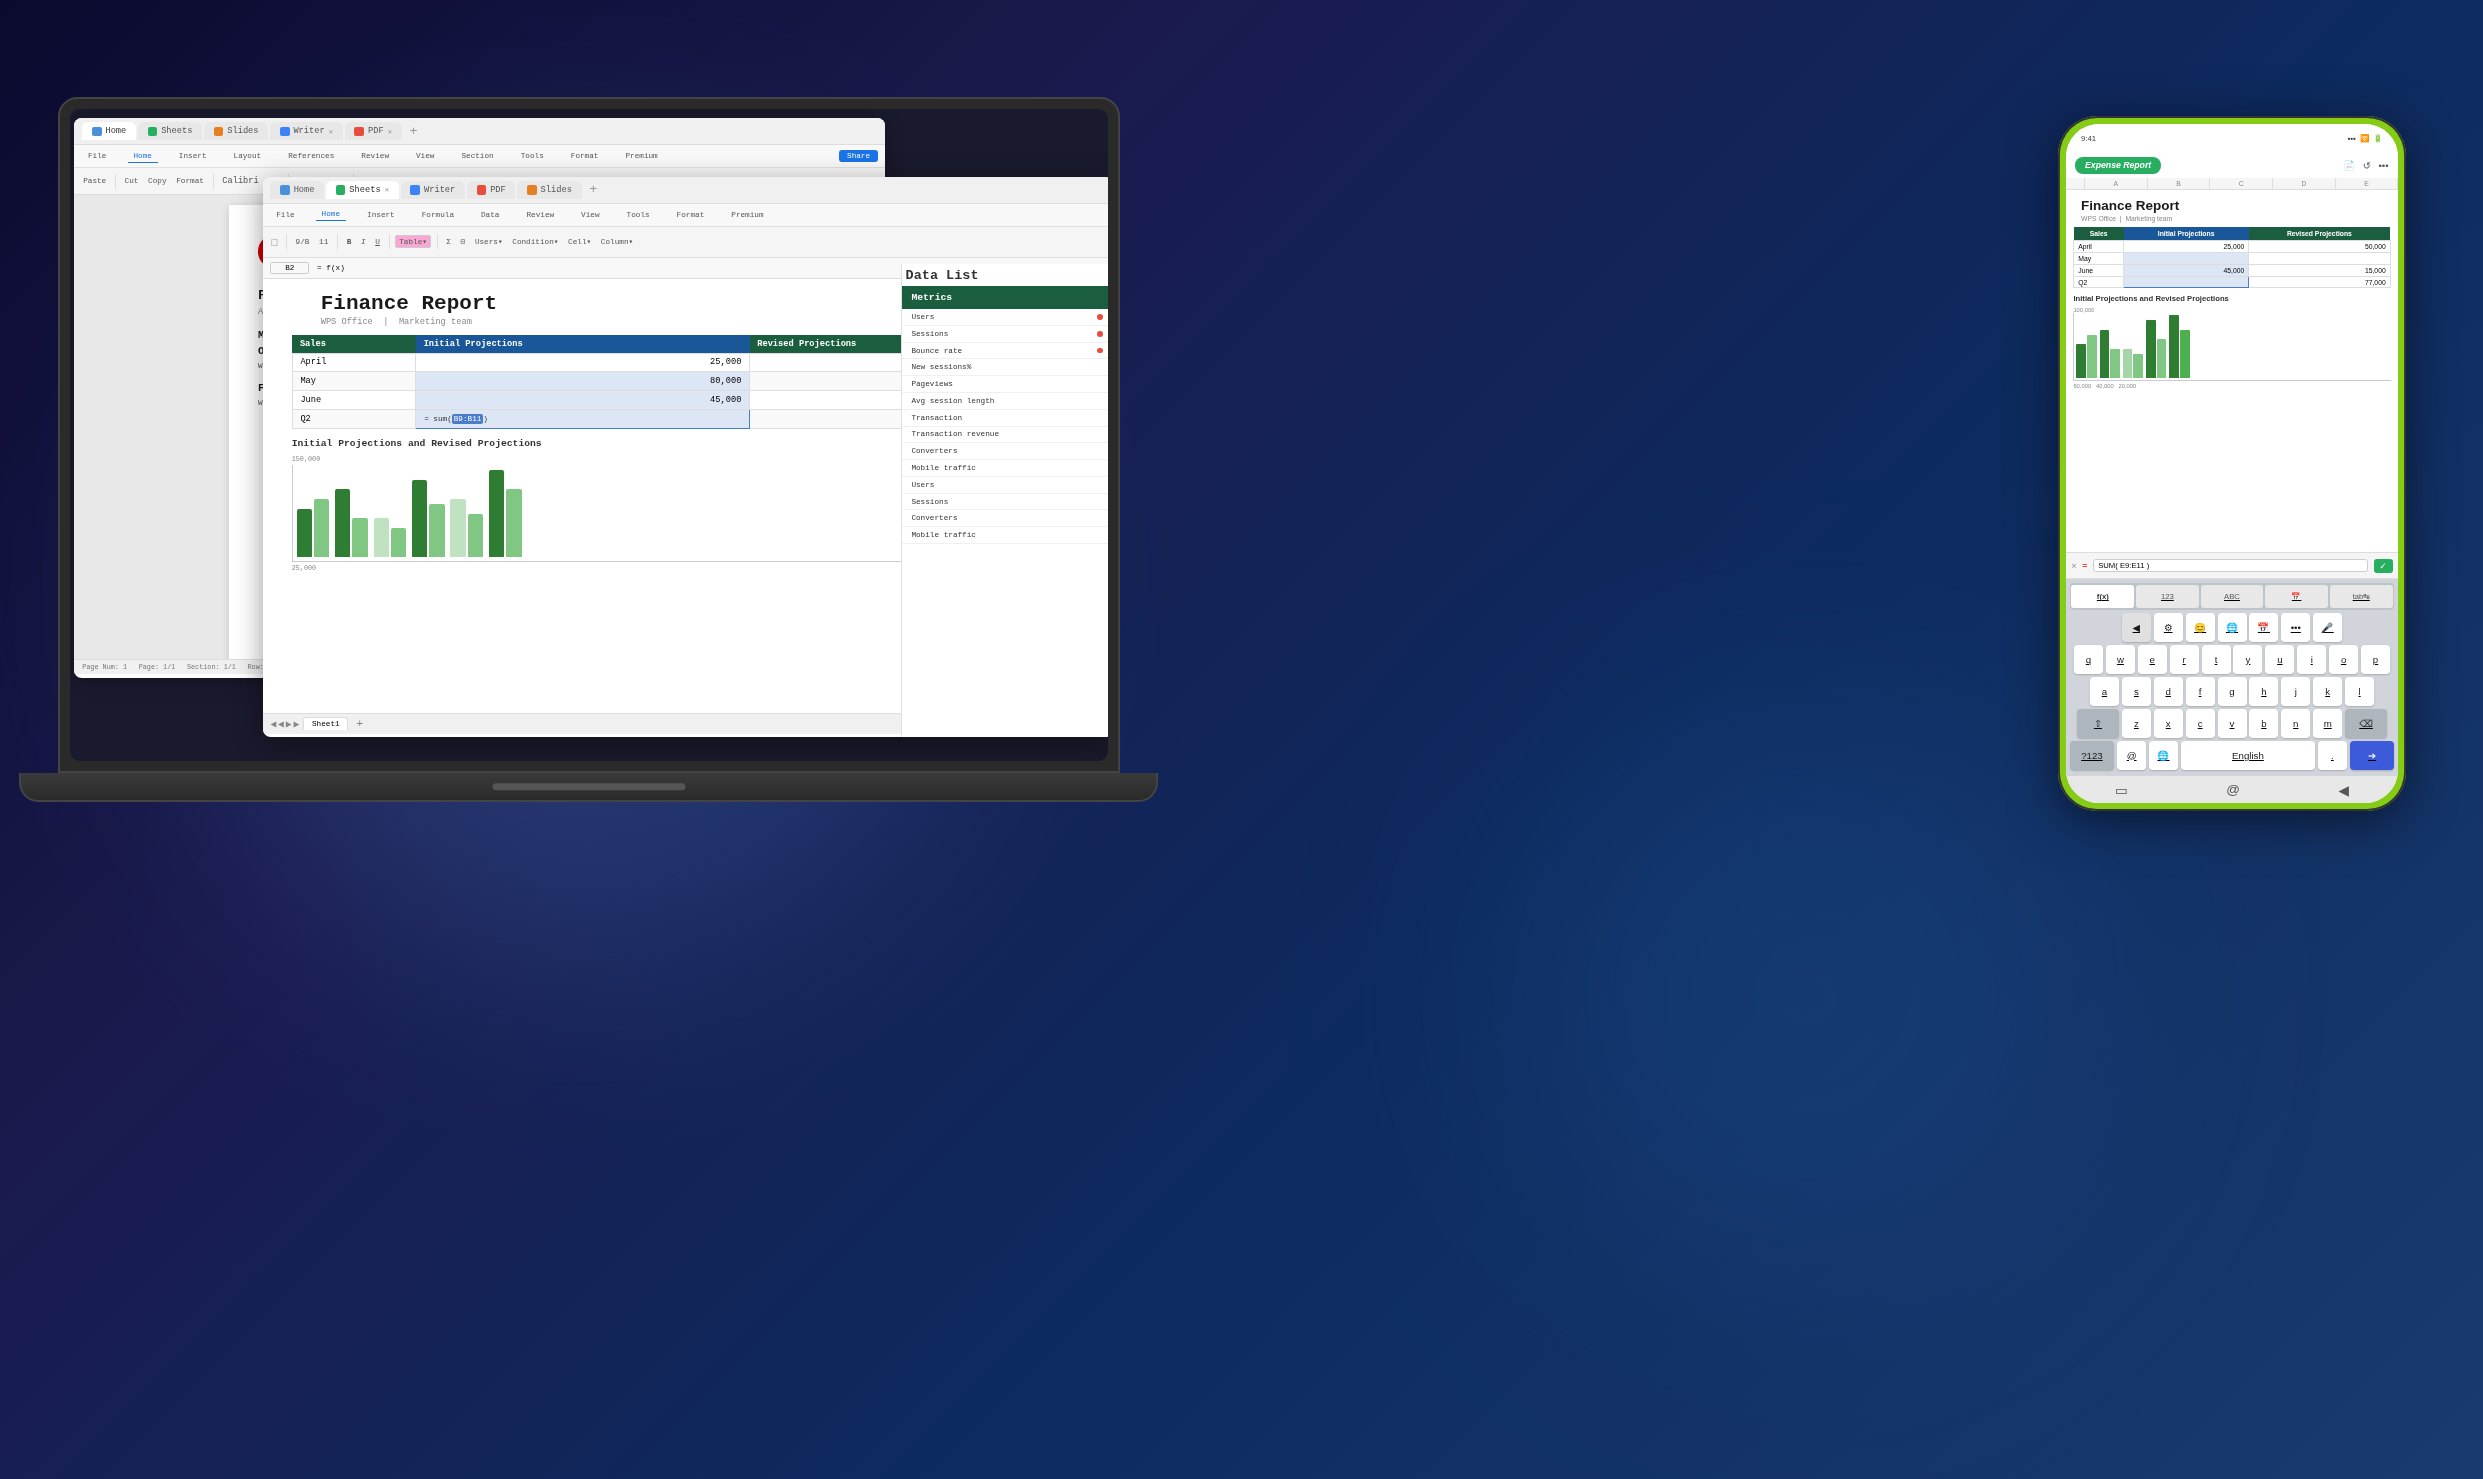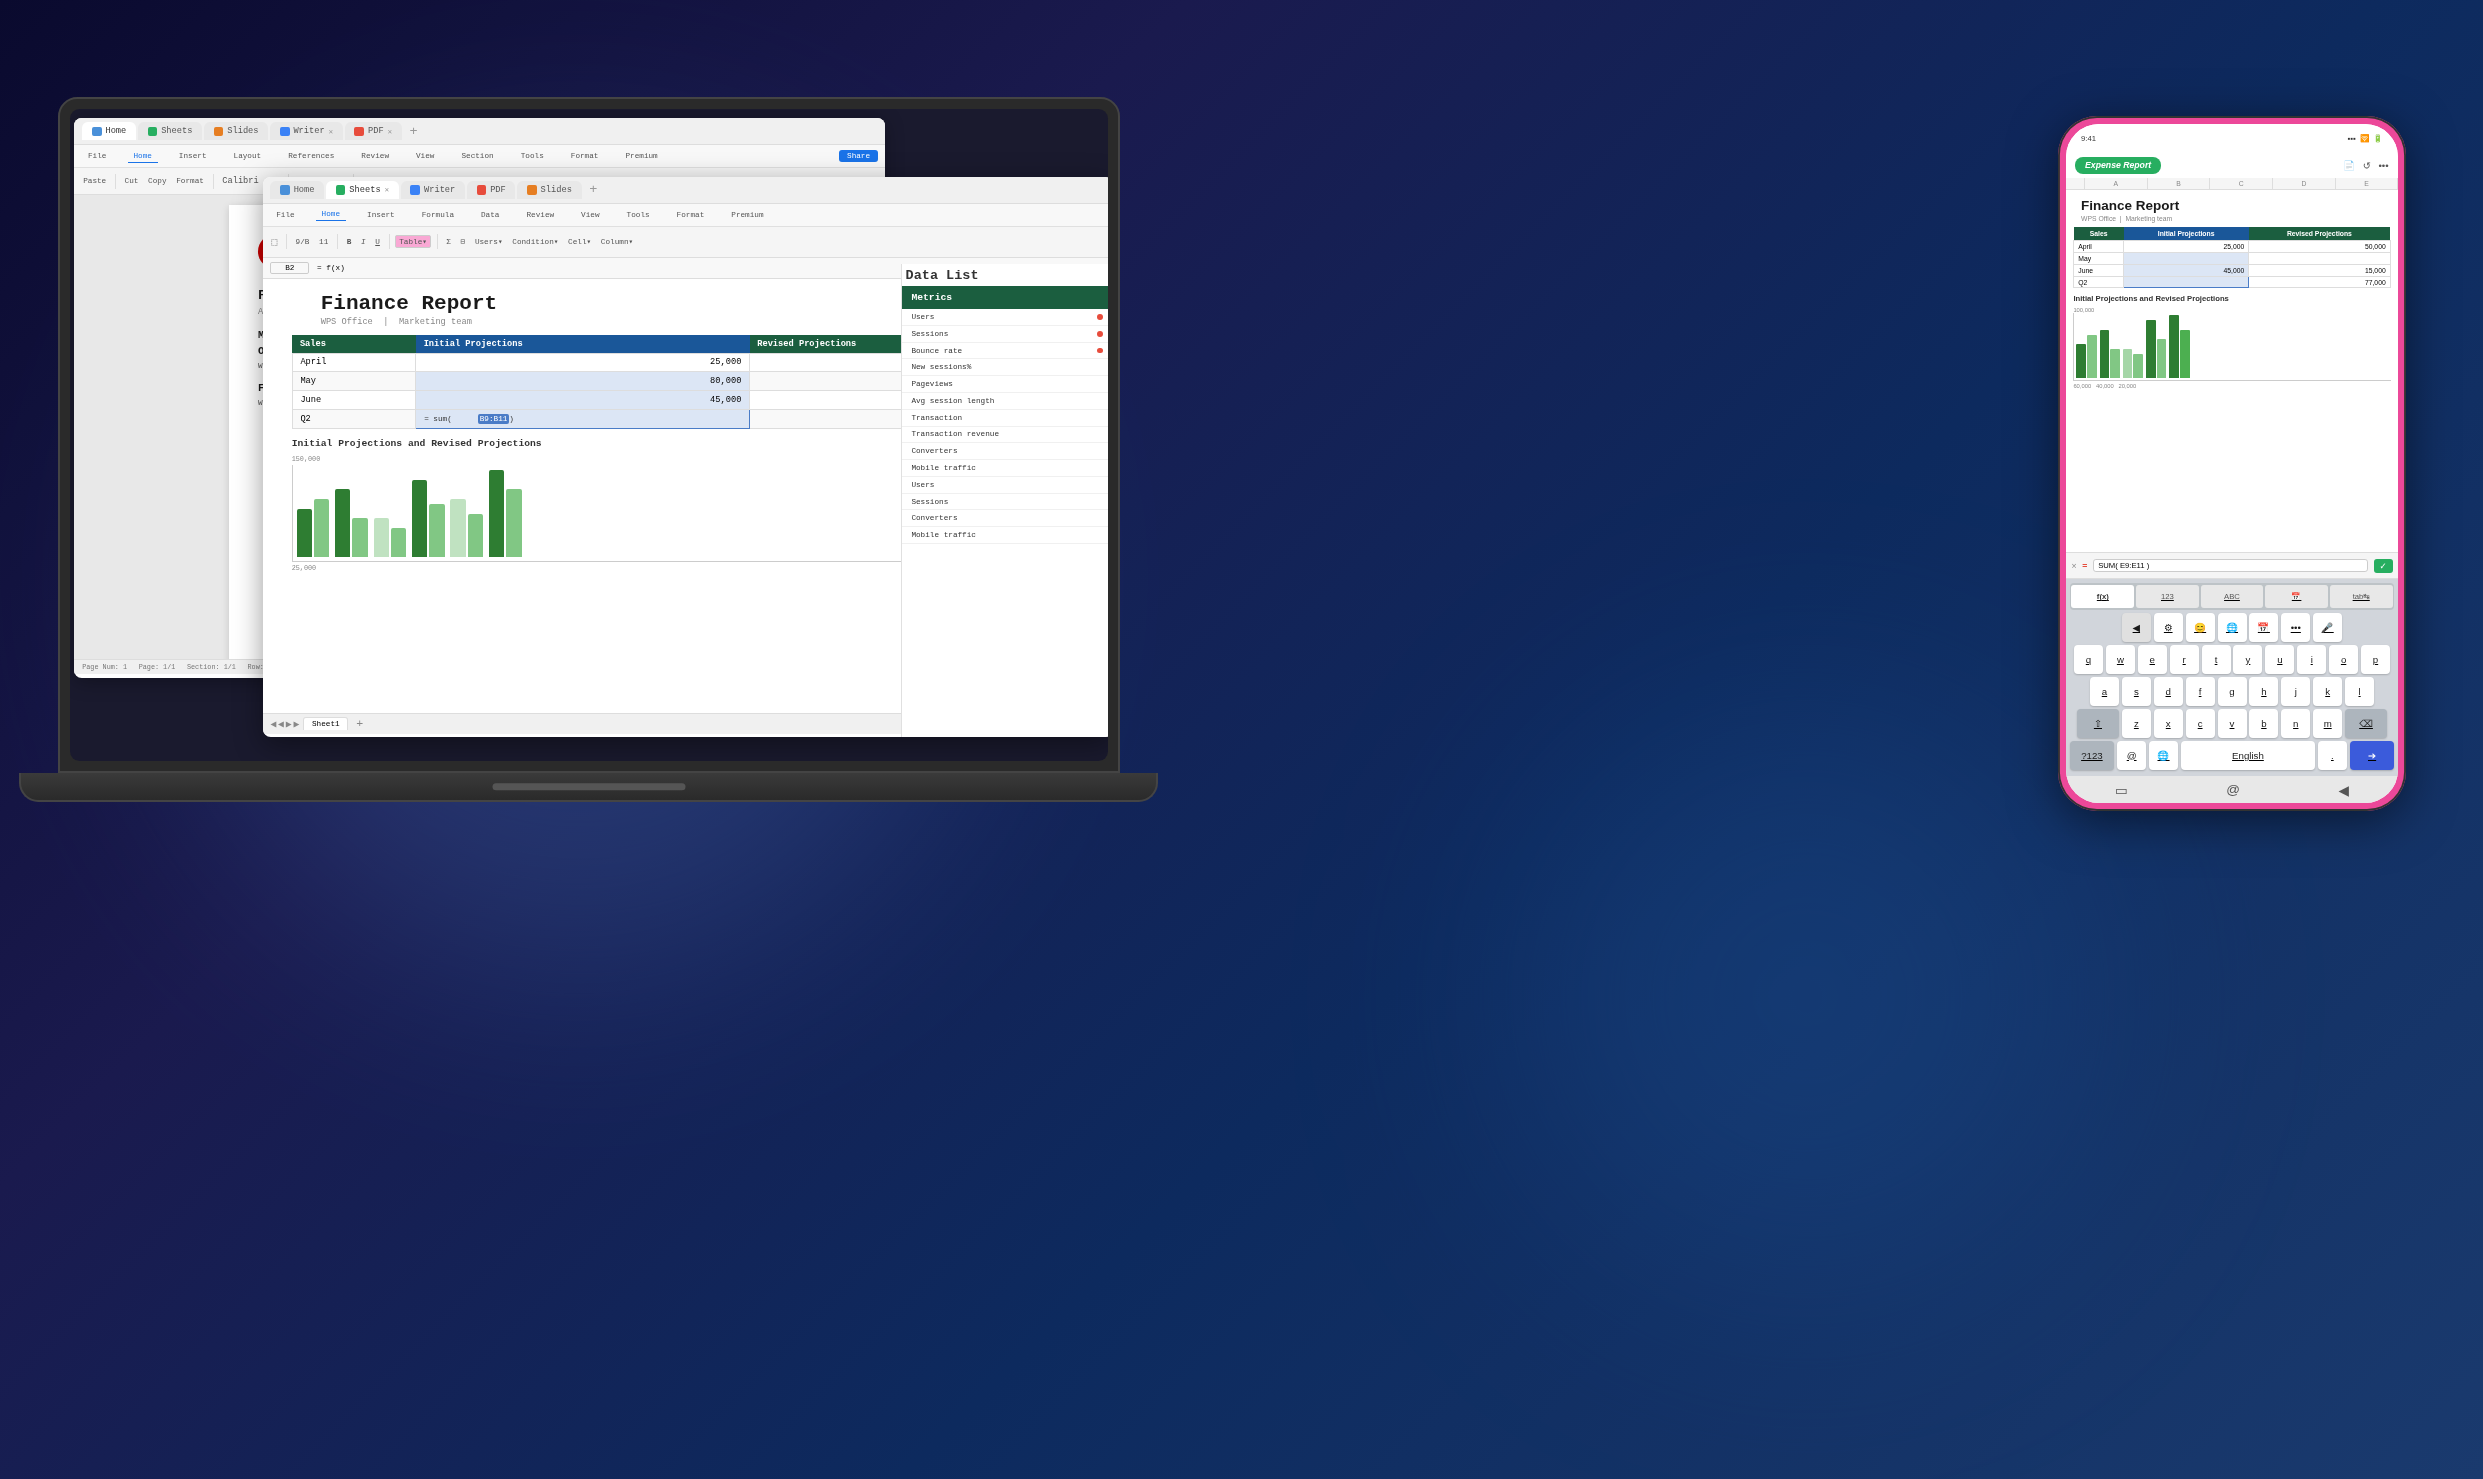--- a/index.html
+++ b/index.html
@@ -443,7 +443,7 @@
       top: 77px;
       width: 348px;
       height: 695px;
-      background: #ec4899;
+      background: #84cc16;
       border-radius: 39px;
       padding: 7.7px;
       box-shadow: 0 9.7px 48px rgba(0,0,0,0.5), inset 0 0 0 1.9px #333;

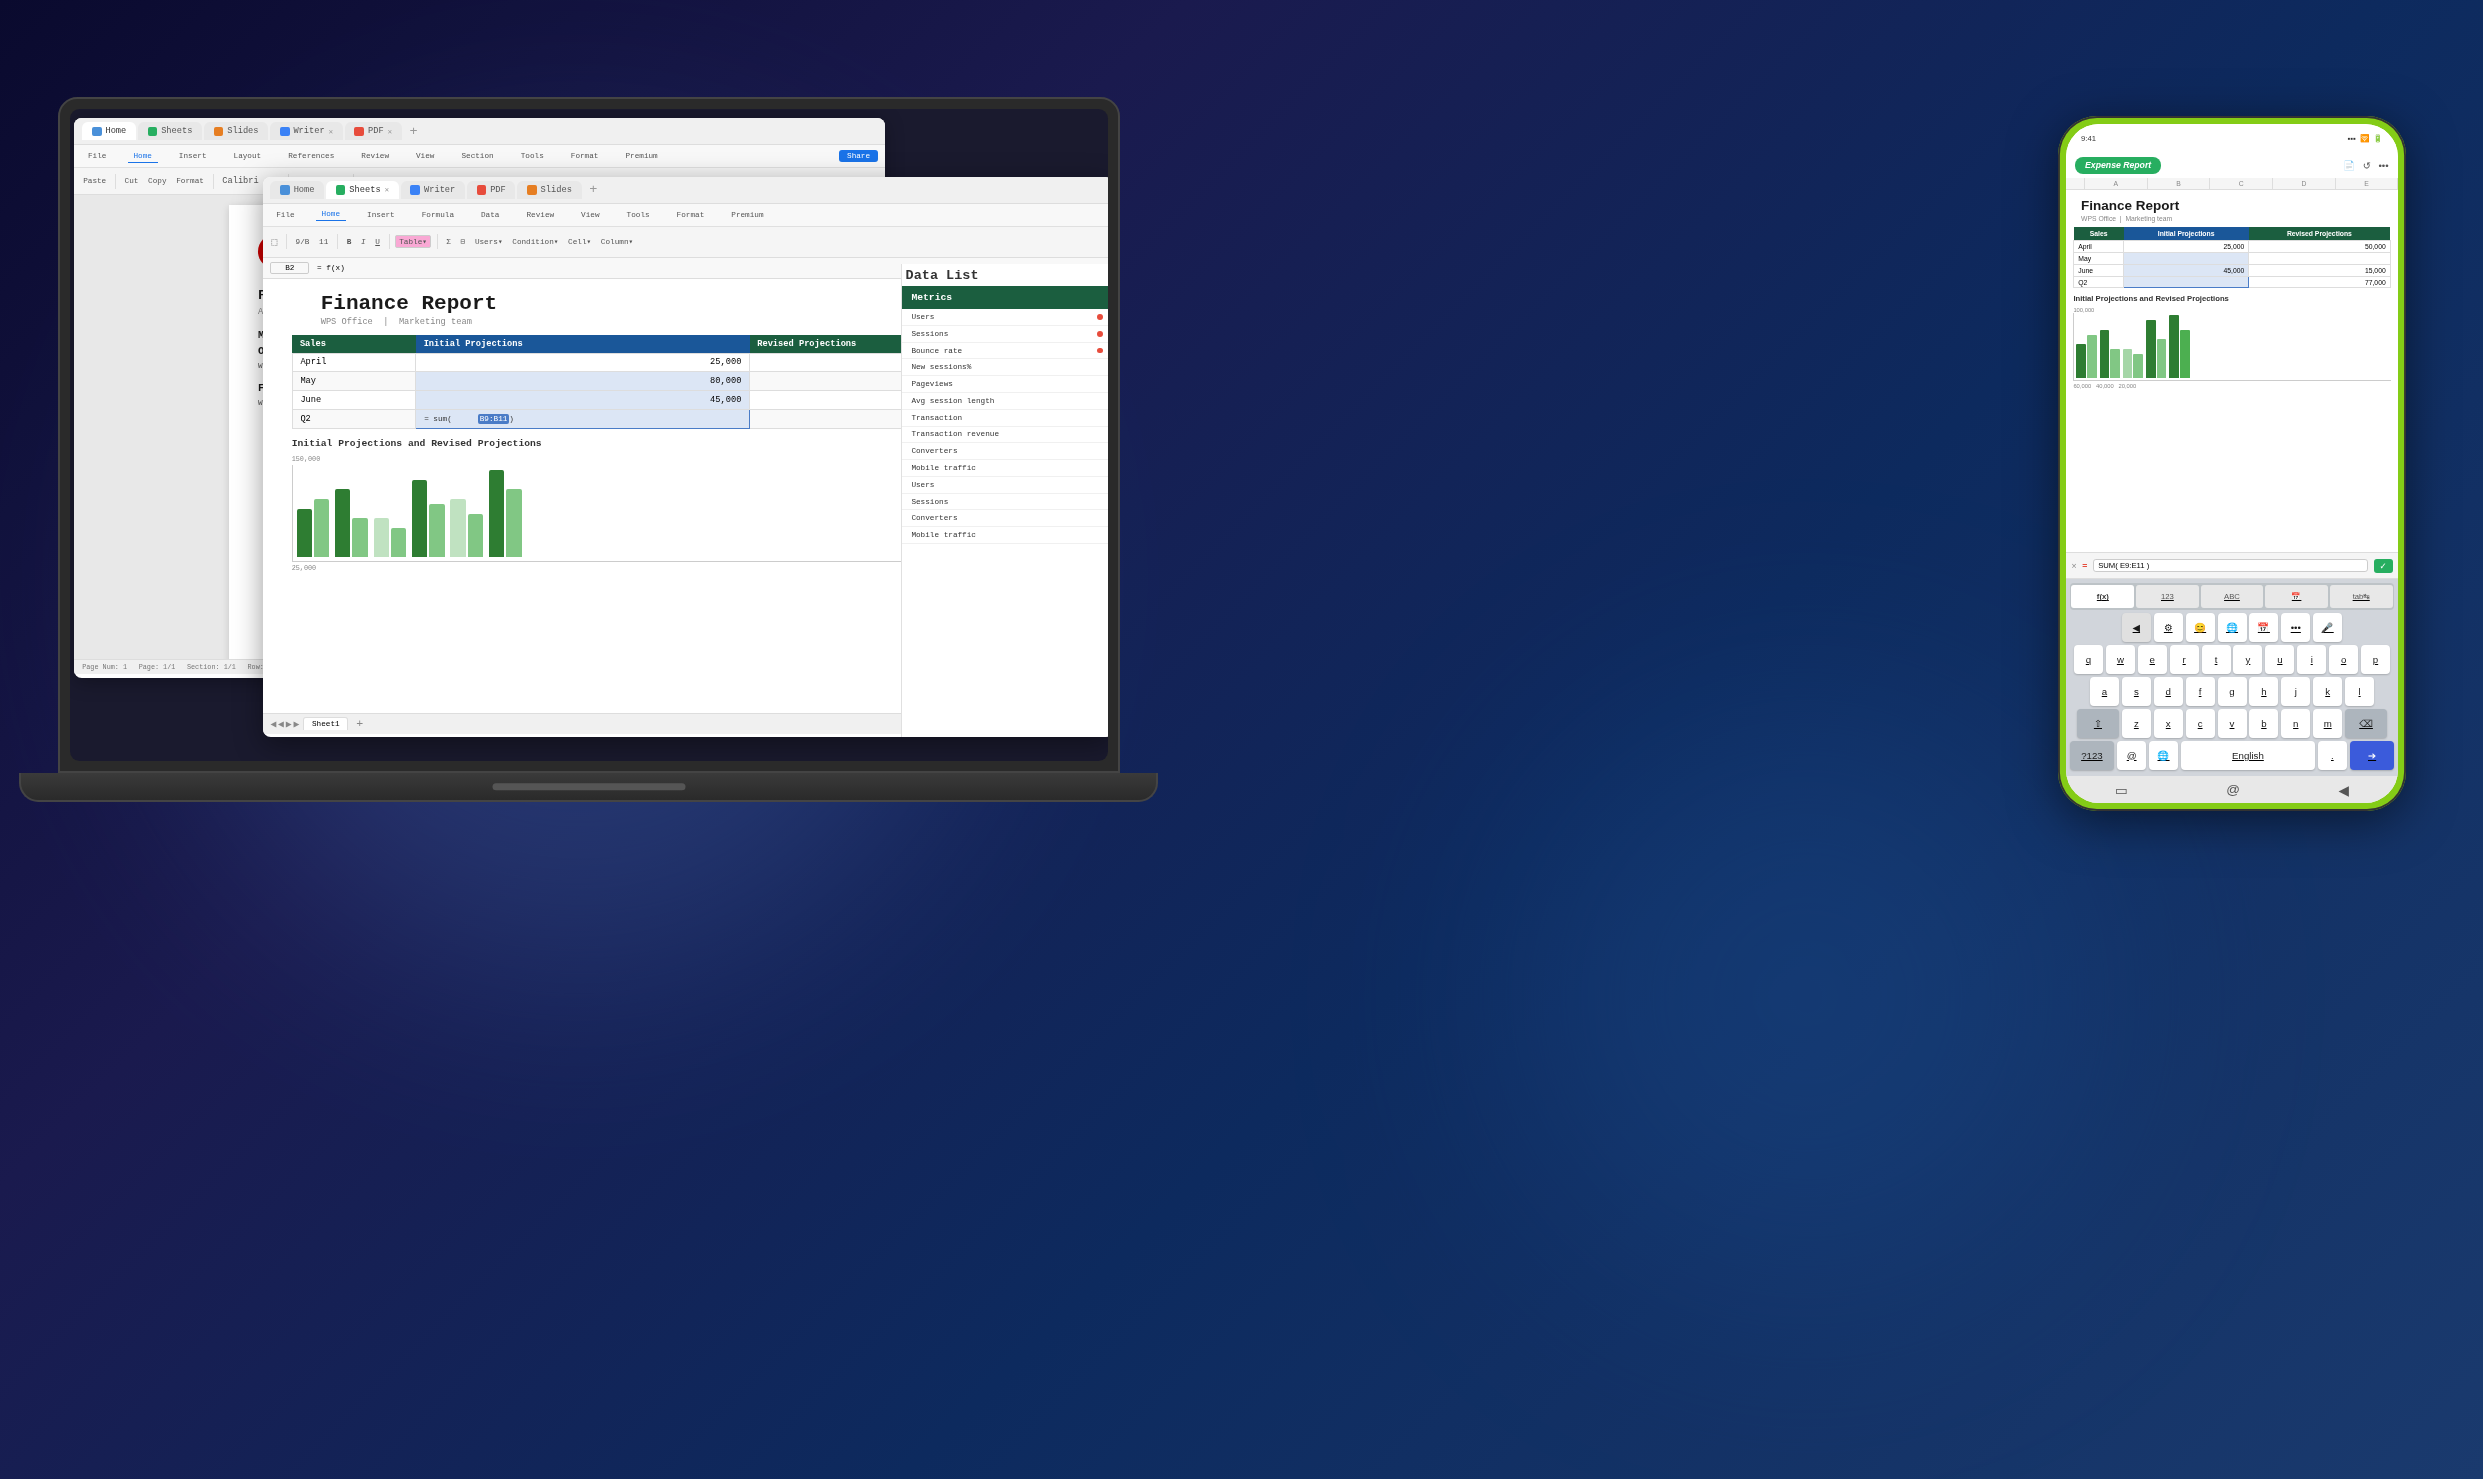--- a/index.html
+++ b/index.html
@@ -895,7 +895,7 @@
                 <tr>
                   <td>Q2</td>
                   <td class="cell-formula">
-                    <span style="font-size:7.7px;color:#333;">= sum(</span><span style="background:#4a7cc7;color:white;font-size:7.7px;padding:1px 1.9px;border-radius:1.9px;margin-left:26px;">B9:B11</span><span style="font-size:7.7px;color:#333;">)</span>
+                    <span style="font-size:7.7px;color:#333;">= sum(</span><span style="background:#4a7cc7;color:white;font-size:7.7px;padding:1px 1.9px;border-radius:1.9px;">B9:B11</span><span style="font-size:7.7px;color:#333;">)</span>
                   </td>
                   <td style="text-align:right;">77,000</td>
                 </tr>

